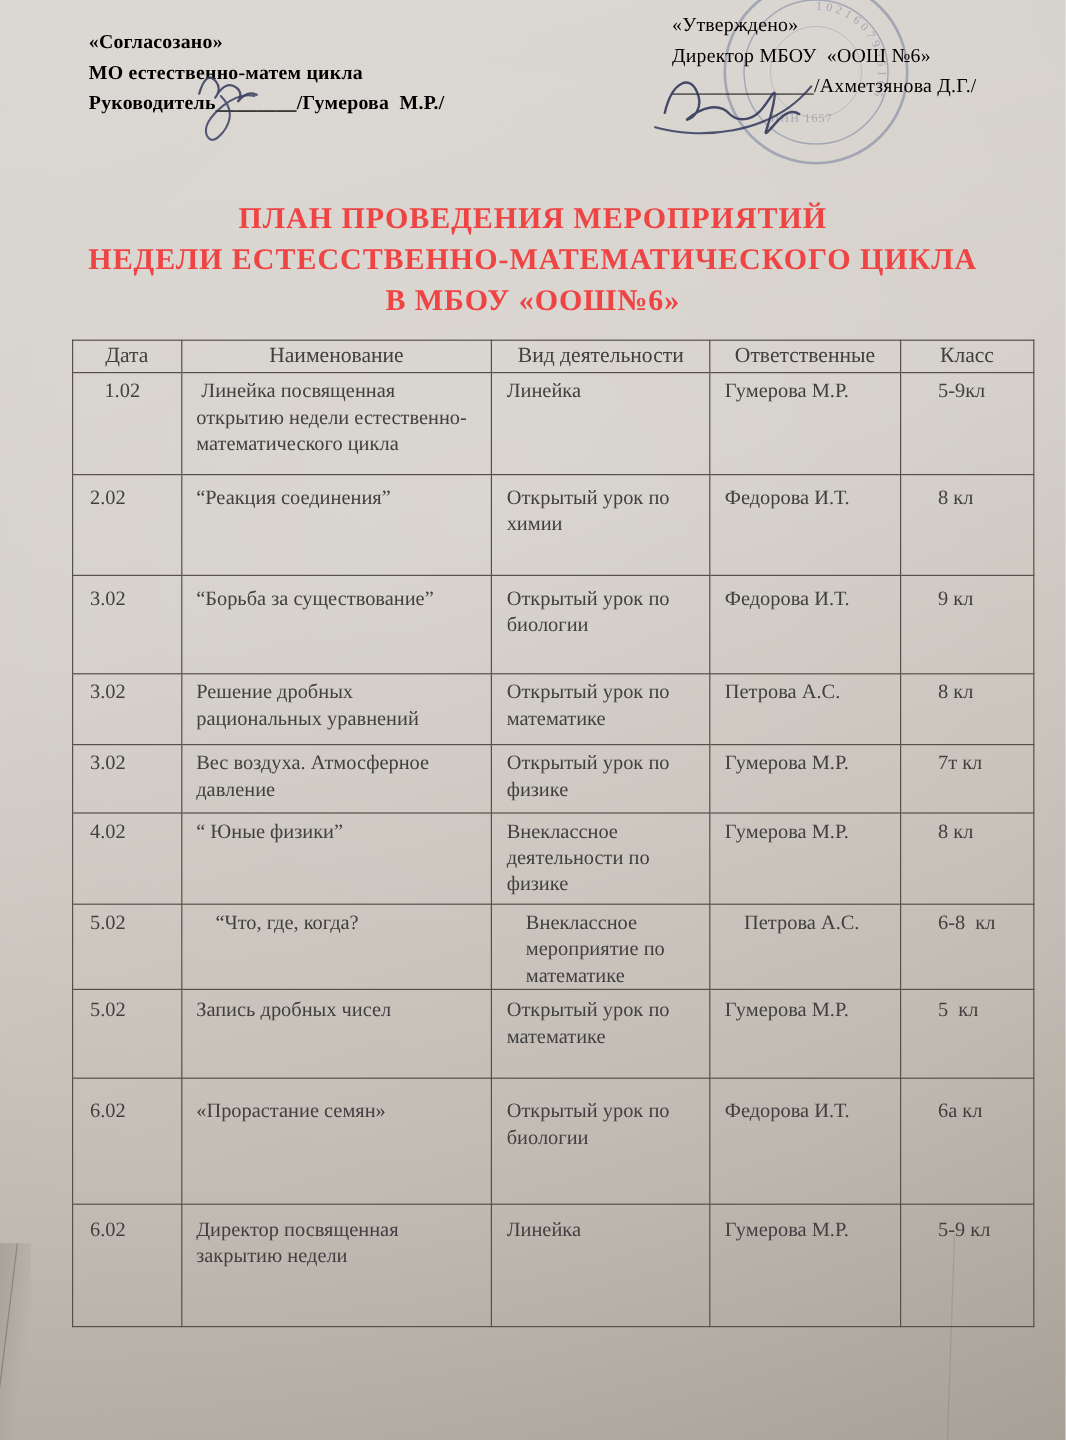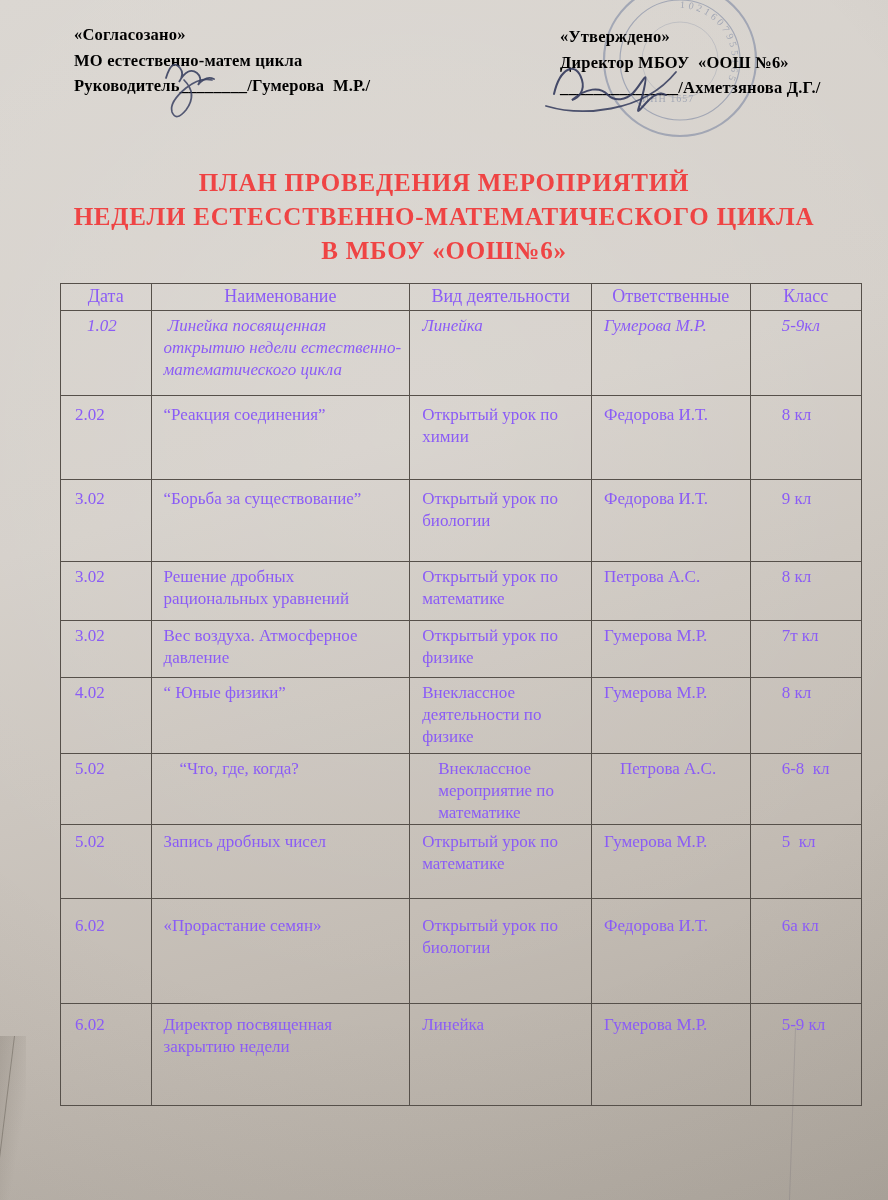--- a/index.html
+++ b/index.html
@@ -22,7 +22,7 @@
   .approval{position:absolute;font-size:16.5px;line-height:25.5px;color:#000000;
     letter-spacing:0.2px;z-index:2;}
   .approval-left{left:74px;top:22px;font-weight:bold;}
-  .approval-right{left:560px;top:24px;font-weight:bold;}
+  .approval-right{left:560px;top:8px;font-weight:normal;}
   .approval div{white-space:pre;}
 
   

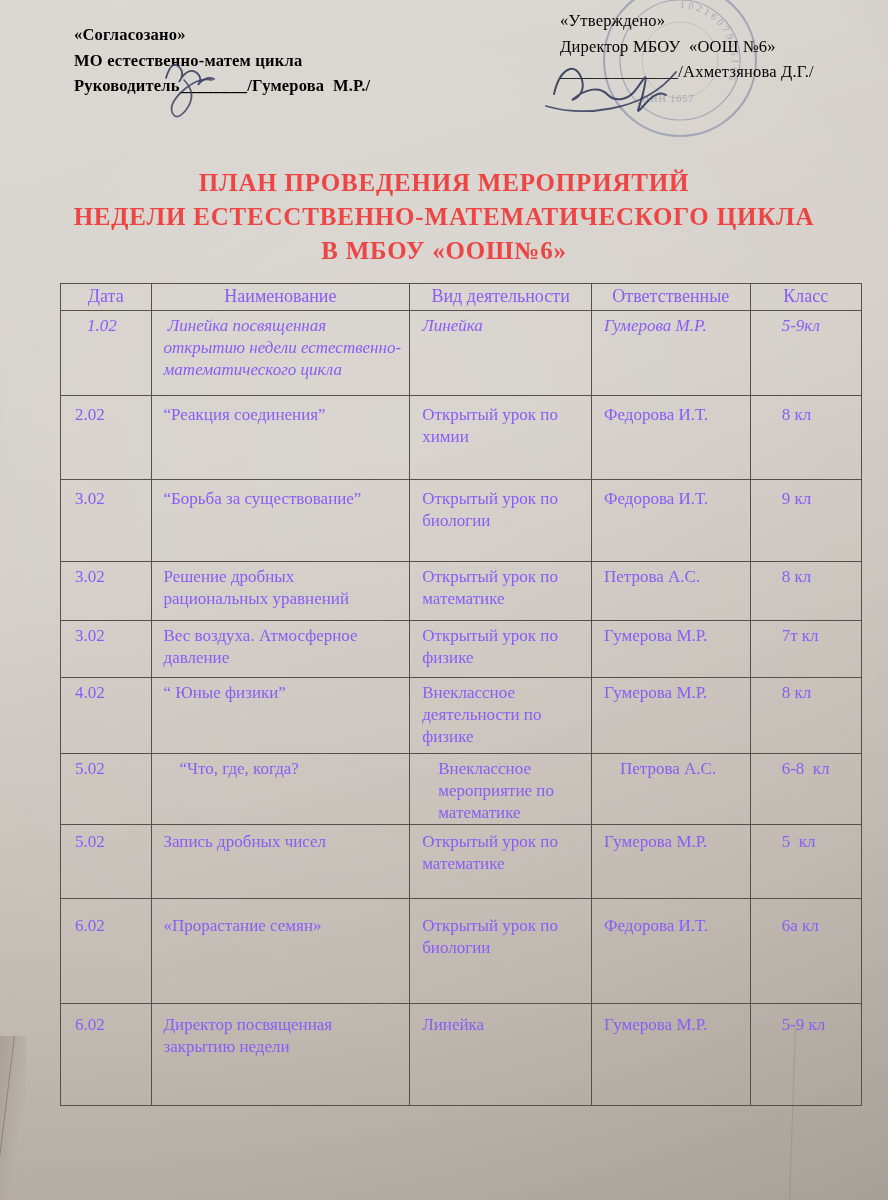--- a/index.html
+++ b/index.html
@@ -41,7 +41,7 @@
 
   
   .sheet-table{position:absolute;left:60px;top:283px;width:802px;z-index:2;
-    border-collapse:collapse;table-layout:fixed;color:#8b5cf6;}
+    border-collapse:collapse;table-layout:fixed;color:#404040;}
   .sheet-table th,.sheet-table td{
     border:1px solid #56504a;vertical-align:top;
     font-size:17px;line-height:22px;white-space:pre-wrap;word-wrap:break-word;}

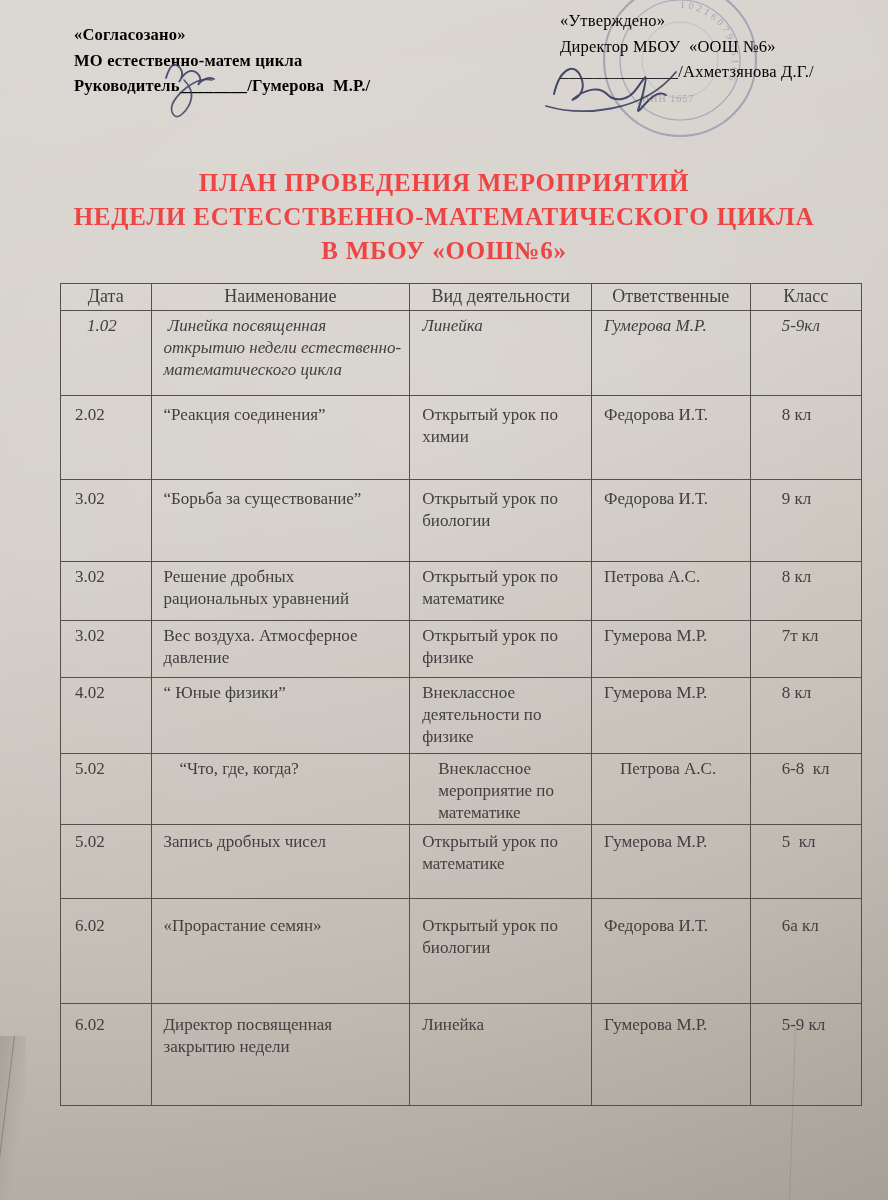--- a/index.html
+++ b/index.html
@@ -49,7 +49,7 @@
   .sheet-table td{padding:4px 6px 0 12px;}
   .sheet-table td.c-date{padding-left:14px;}
   .sheet-table td.c-class{padding-left:31px;}
-  tr.r1 td{height:80px;font-style:italic;} tr.r1 td.c-date{padding-left:26px;}
+  tr.r1 td{height:80px;} tr.r1 td.c-date{padding-left:26px;}
   tr.r2 td{height:75px;padding-top:8px;}
   tr.r3 td{height:73px;padding-top:8px;}
   tr.r4 td{height:54px;}

